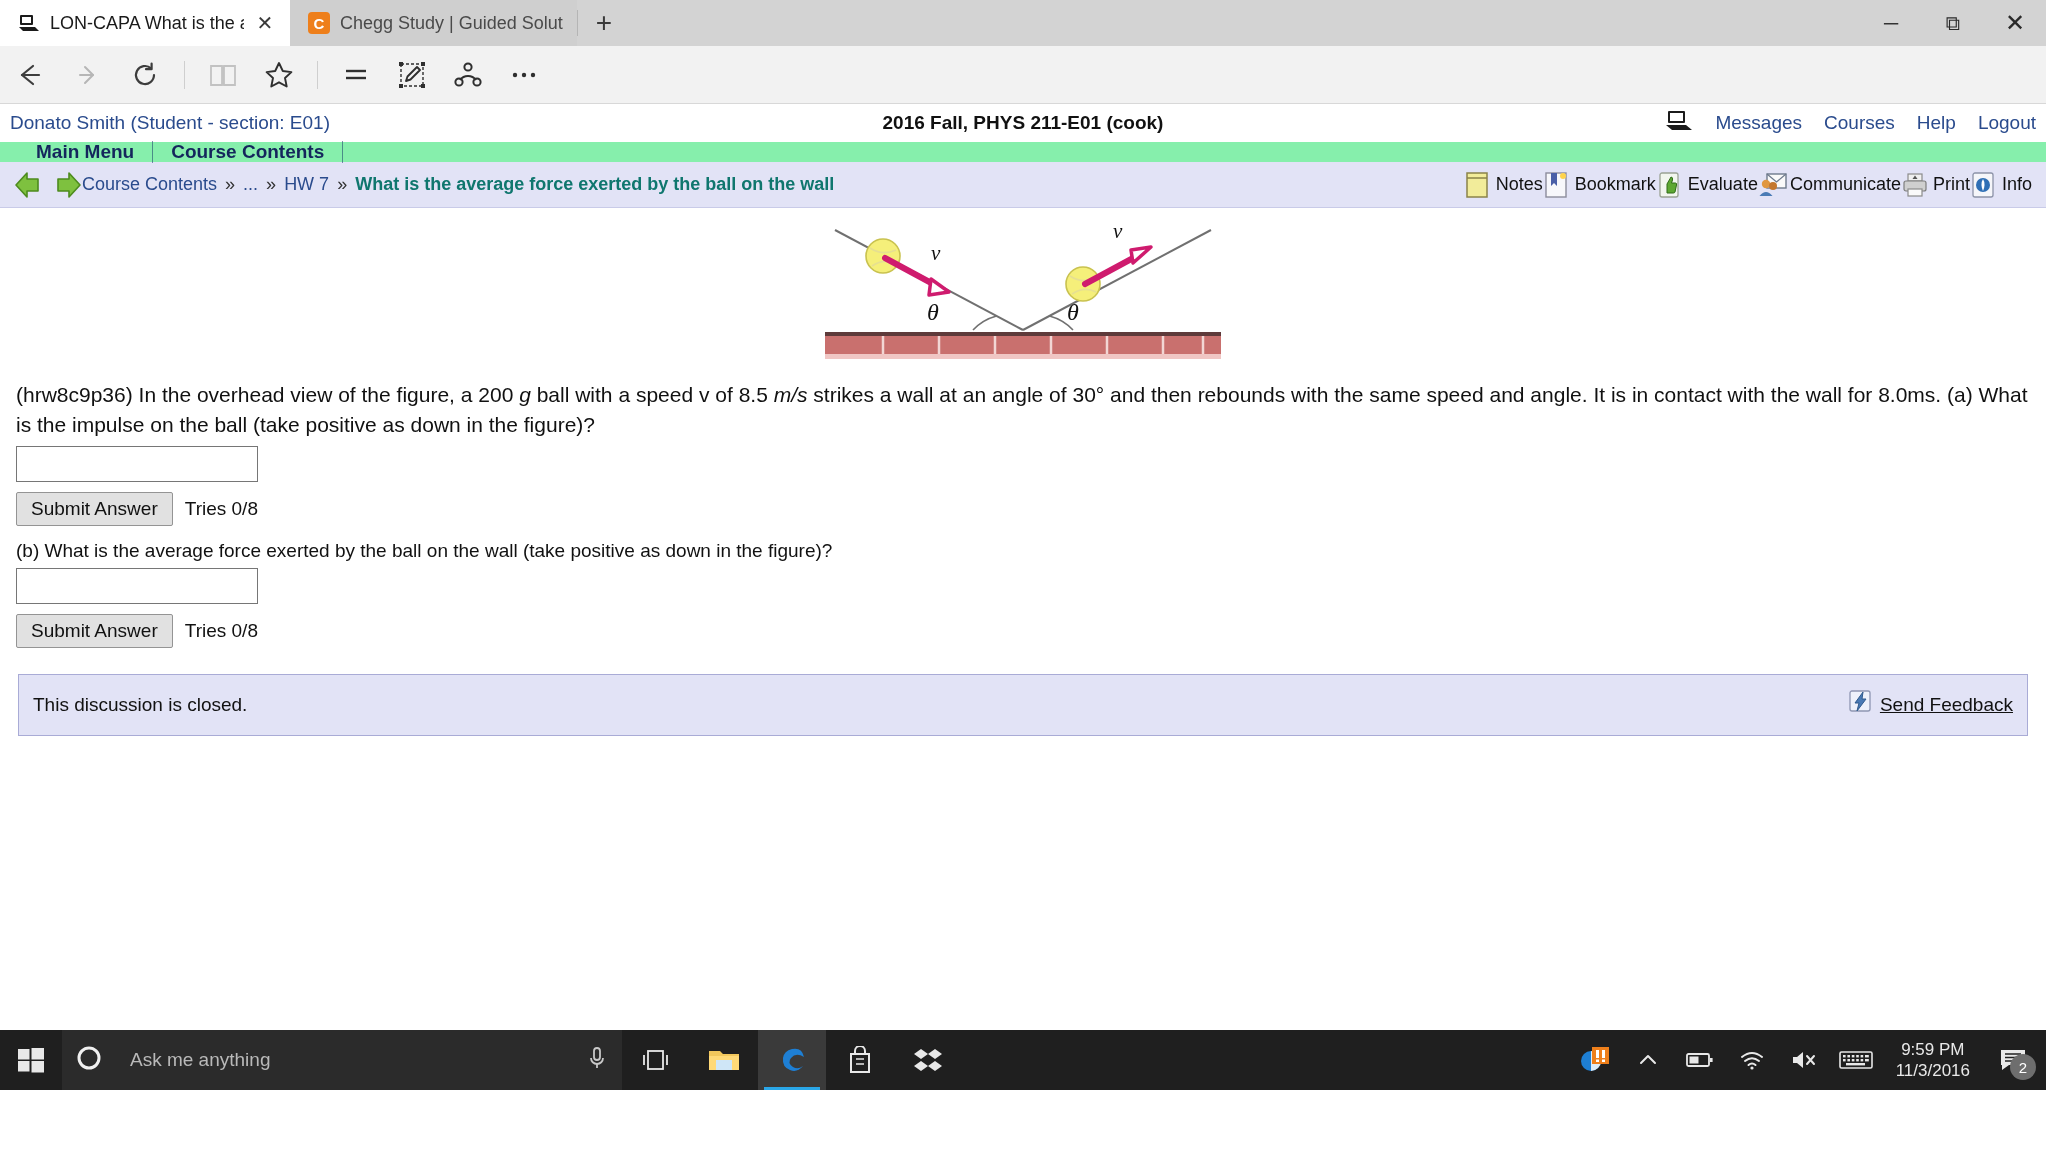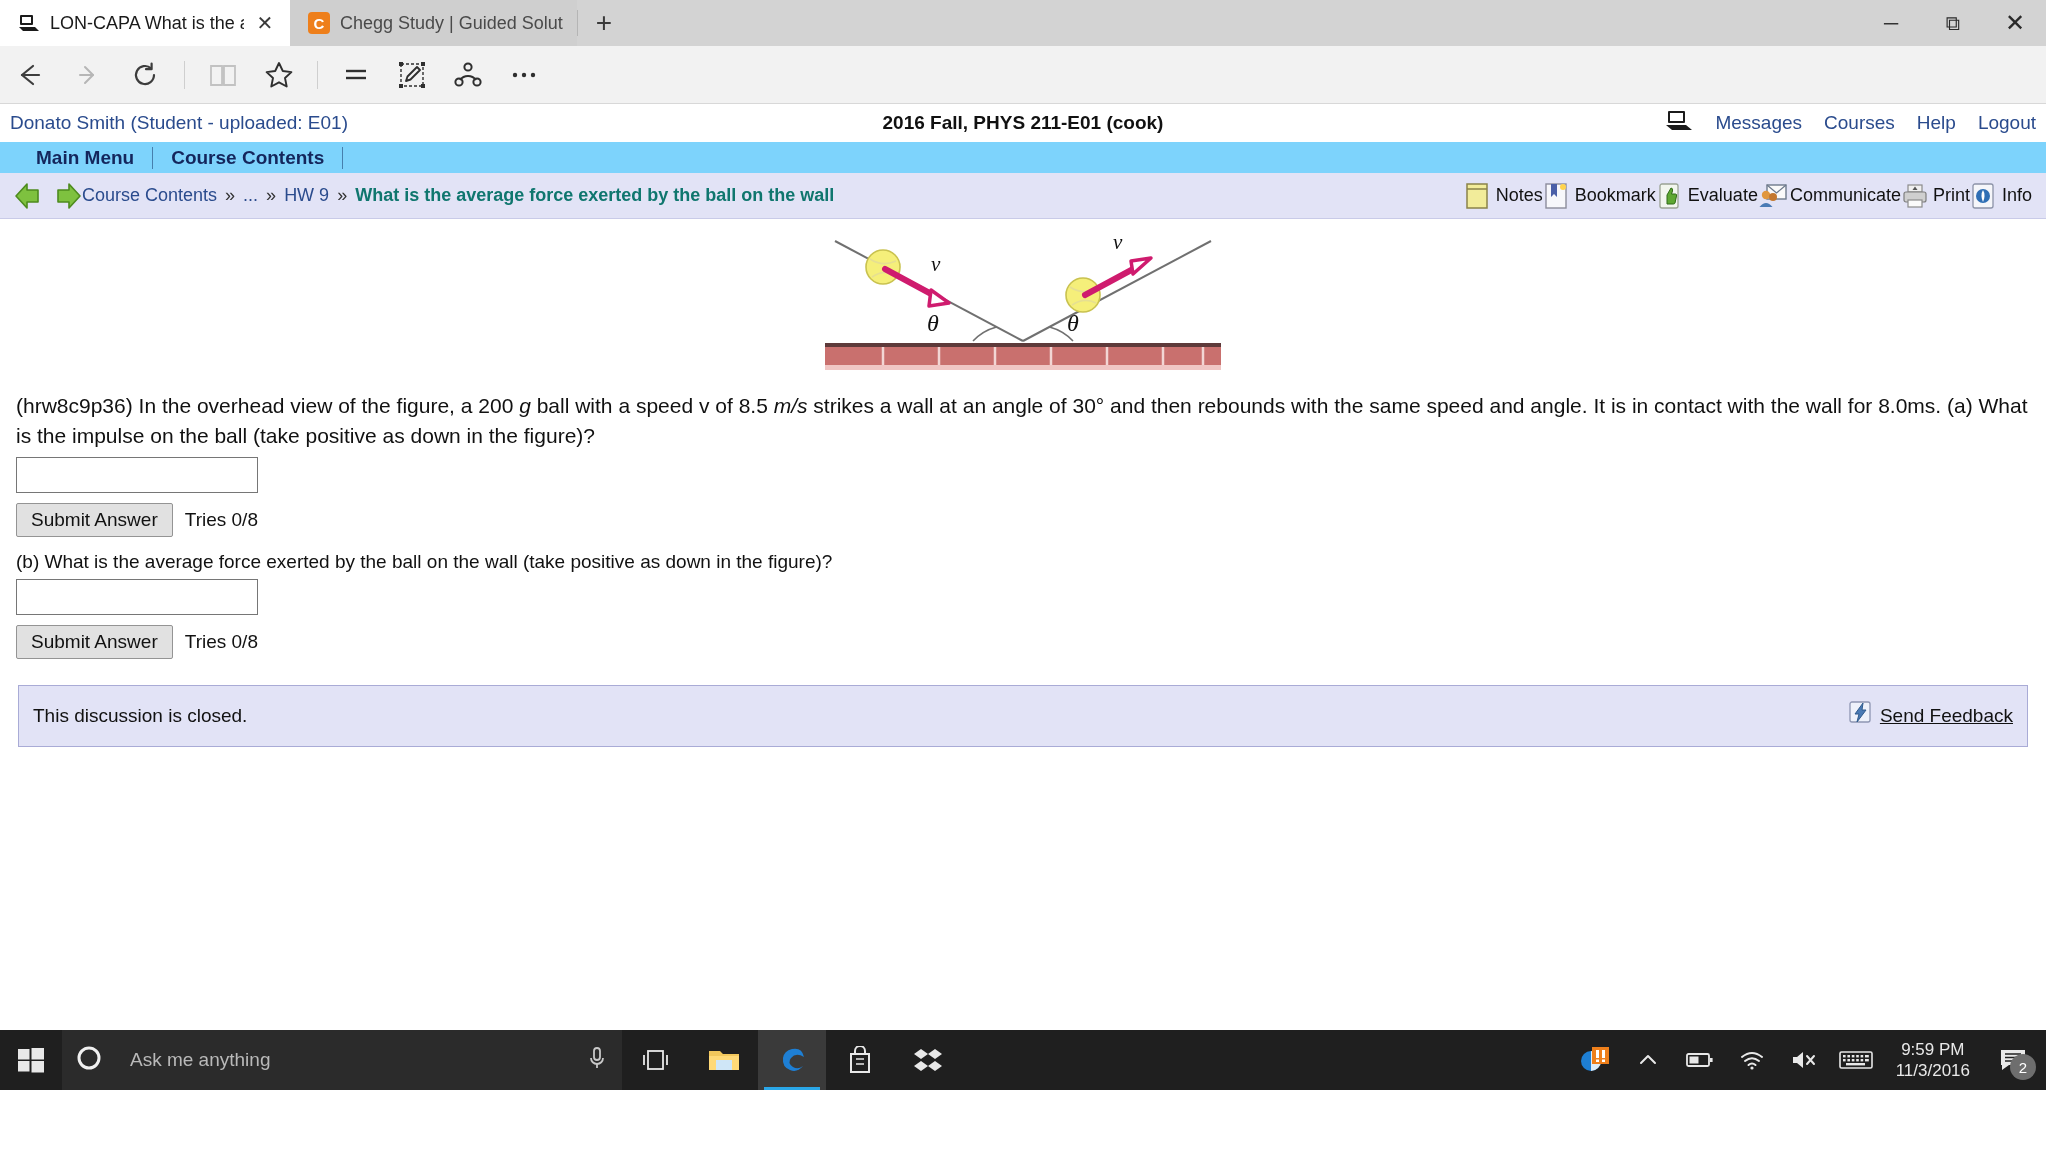--- a/index.html
+++ b/index.html
@@ -256,7 +256,7 @@
   <div class="page">
 
     <div class="lc-userbar">
-      <span class="lc-user">Donato Smith (Student  - uploaded: E01)</span>
+      <span class="lc-user">Donato Smith (Student  - section: E01)</span>
       <span class="lc-course">2016 Fall, PHYS 211-E01 (cook)</span>
       <span class="lc-links">
         <span>

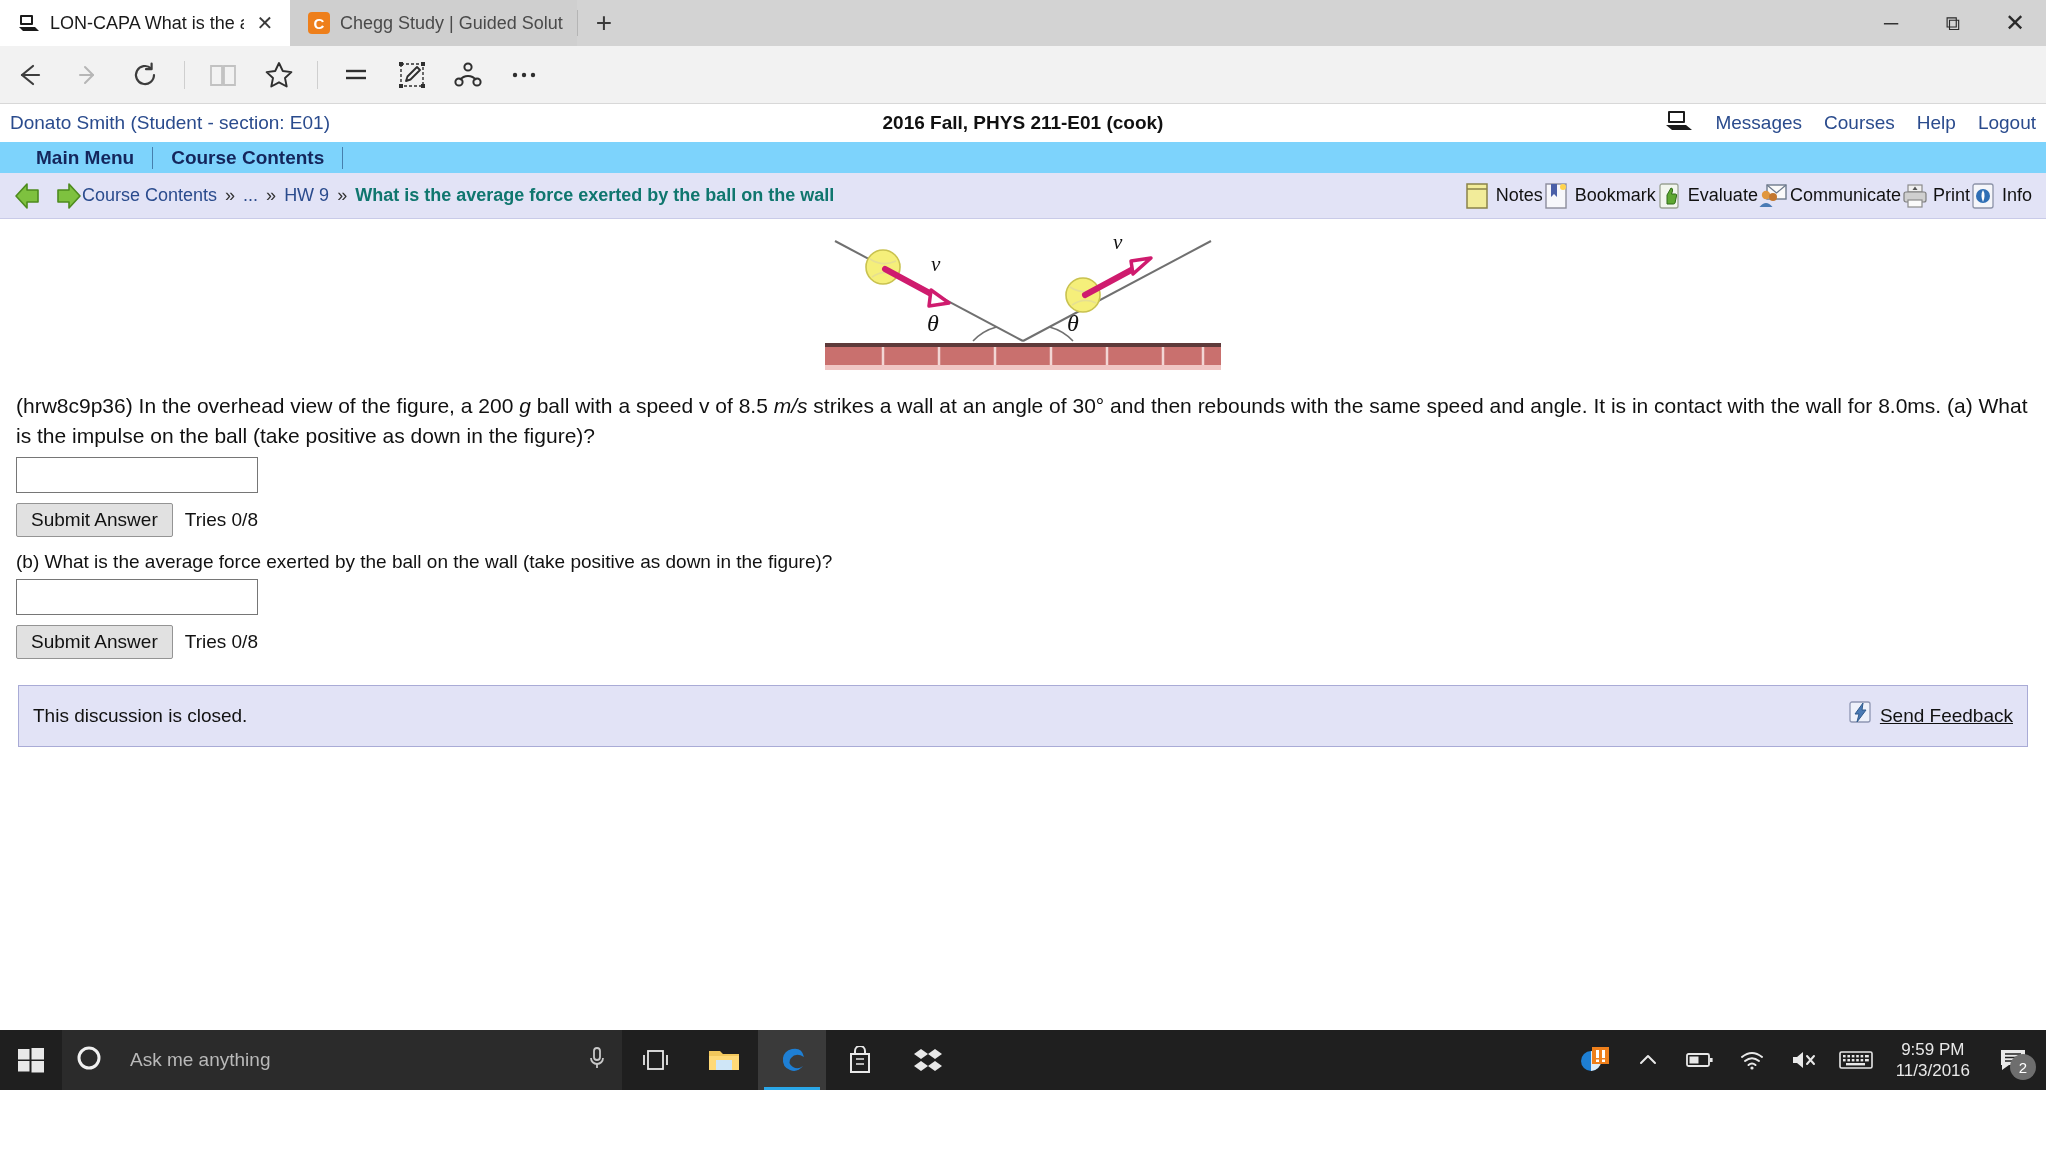--- a/index.html
+++ b/index.html
@@ -79,7 +79,7 @@
   .lc-links a { color: #2a4b8d; text-decoration: none; font-size: 19px; cursor: pointer; }
 
   .lc-menubar {
-    height: 31px; background: #7dd3fc; display: flex; align-items: center;
+    height: 20px; background: #86efac; display: flex; align-items: center;
     padding-left: 18px; gap: 0;
   }
   .lc-menubar .mi {

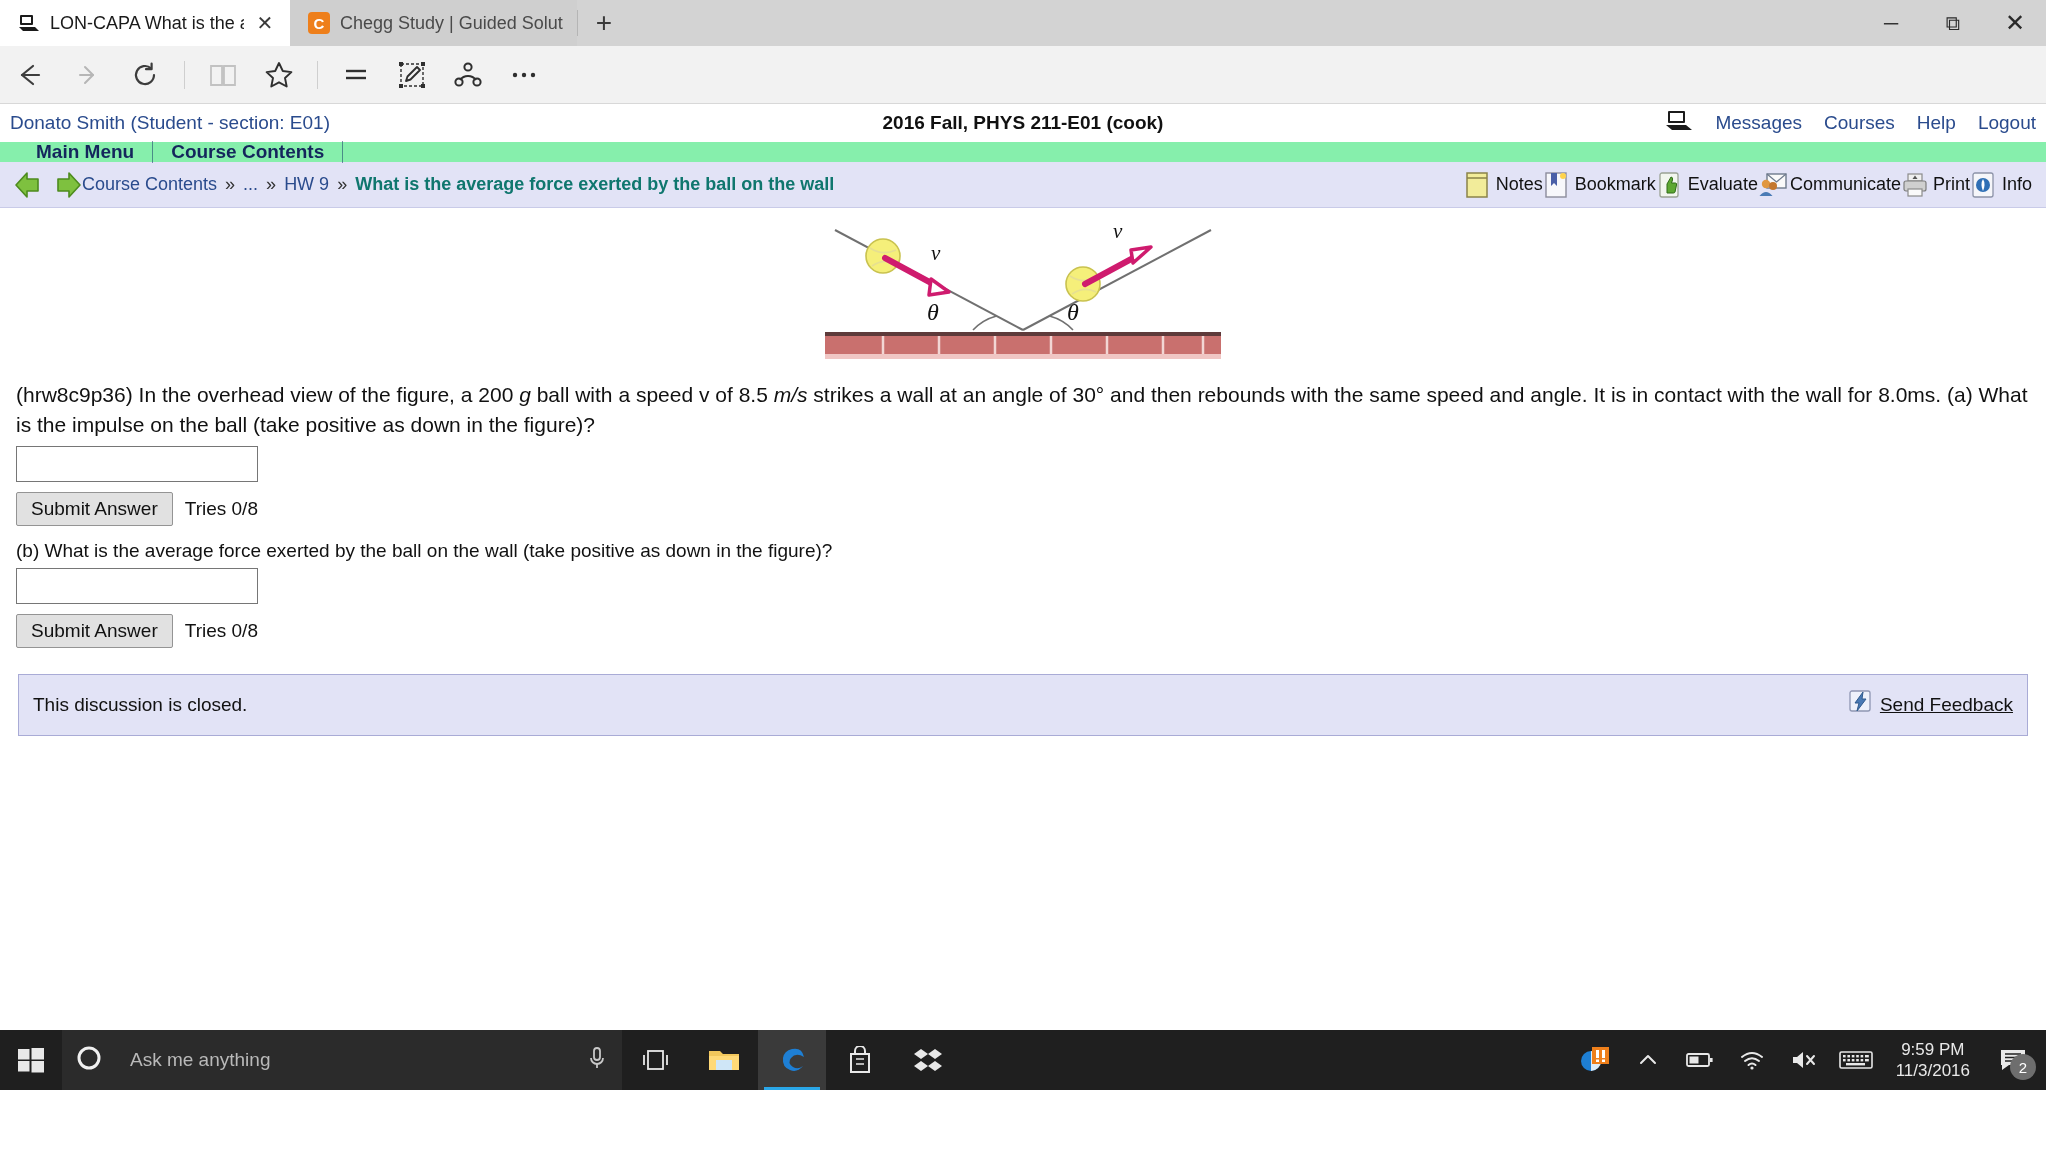--- a/index.html
+++ b/index.html
@@ -296,7 +296,7 @@
         <span class="sepch">»</span>
         <a>...</a>
         <span class="sepch">»</span>
-        <a>HW 9</a>
+        <a>HW 7</a>
         <span class="sepch">»</span>
         <span class="cur">What is the average force exerted by the ball on the wall</span>
       </span>

